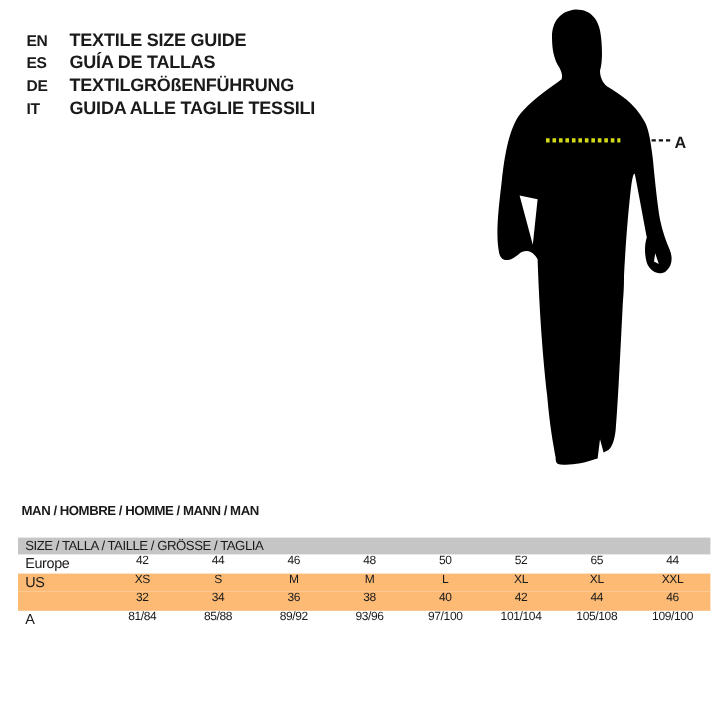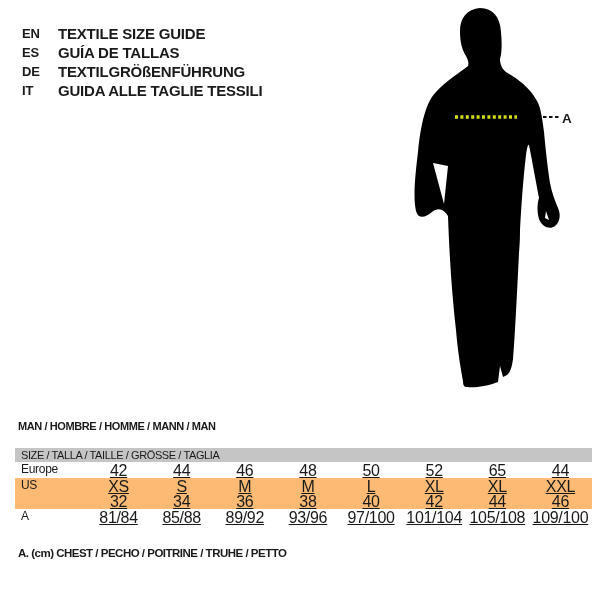--- a/index.html
+++ b/index.html
@@ -34,7 +34,7 @@
   .table-row{display:flex;height:15.5px;align-items:flex-start;}
   .table-row.shaded{background:#fdba74;}
   .row-label{width:72px;padding-left:6px;font-size:12px;letter-spacing:-0.3px;box-sizing:border-box;}
-  .cell{flex:1;text-align:center;font-size:16px;letter-spacing:-0.3px;text-decoration:underline;}
+  .cell{flex:1;text-align:center;font-size:10px;letter-spacing:-0.3px;}
 
   
   .footnote{position:absolute;left:18px;top:547px;font-size:11.5px;font-weight:700;letter-spacing:-0.5px;white-space:nowrap;}

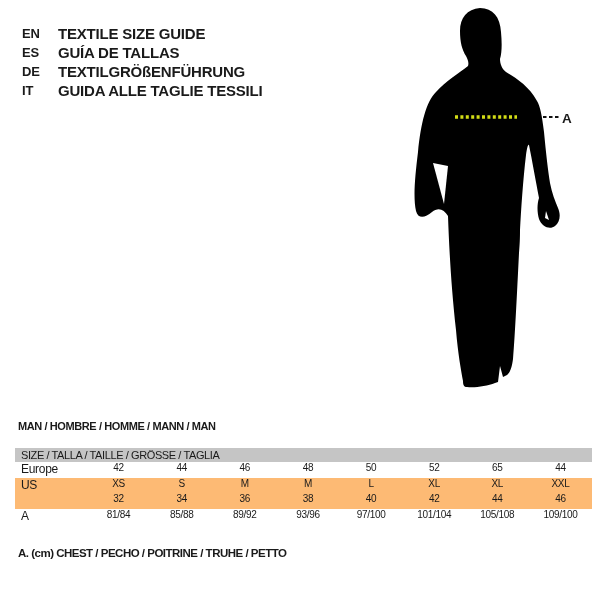--- a/index.html
+++ b/index.html
@@ -143,7 +143,6 @@
     </div>
   </div>
 
-  <div class="footnote">A. (cm) CHEST / PECHO / POITRINE / TRUHE / PETTO</div>
 
 </div>
 

